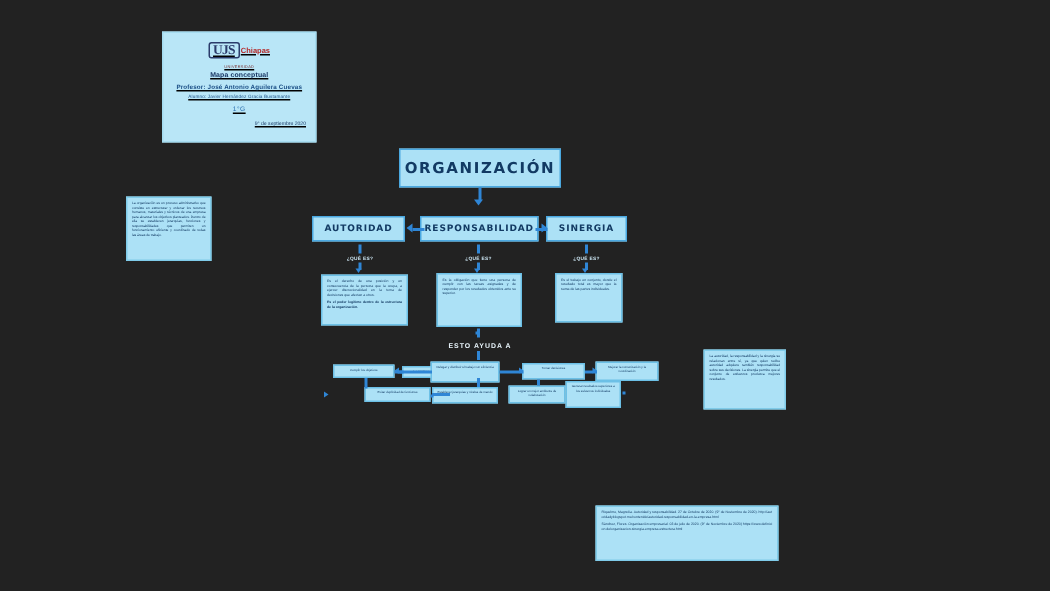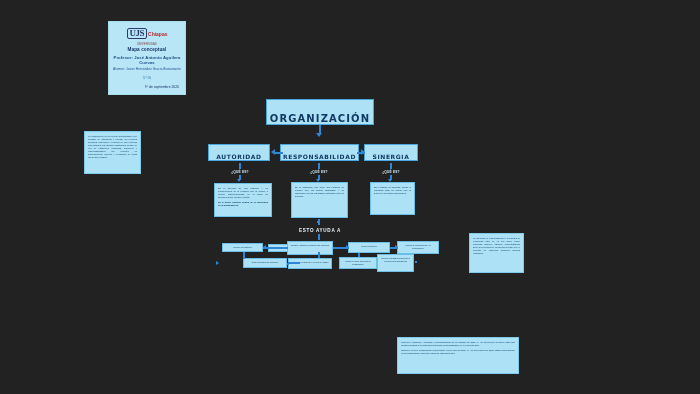--- a/index.html
+++ b/index.html
@@ -15,12 +15,13 @@
 
   
   .title-card{
-    left:108px;top:21px;width:78px;height:74px;
+    left:108px;top:21px;width:103px;height:74px;
     background:#b9e6f7;
     border:1px solid #a5dcf0;
     text-align:center;
     padding:3px 4px 2px 4px;
     overflow:hidden;
+    text-decoration:underline;
   }
   .logo{
     width:100%;height:17px;

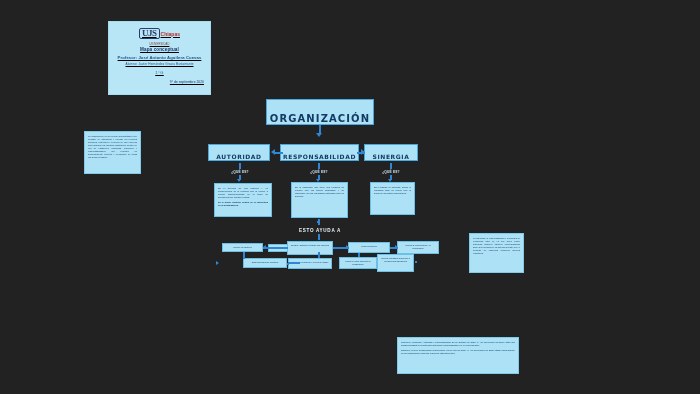--- a/index.html
+++ b/index.html
@@ -49,7 +49,7 @@
   .node{
     background:#ace1f6;
     border:1px solid #4aa8e0;
-    display:flex;align-items:flex-end;justify-content:center;
+    display:flex;align-items:center;justify-content:center;
     color:#123a63;
     letter-spacing:.6px;
     font-weight:bold;

